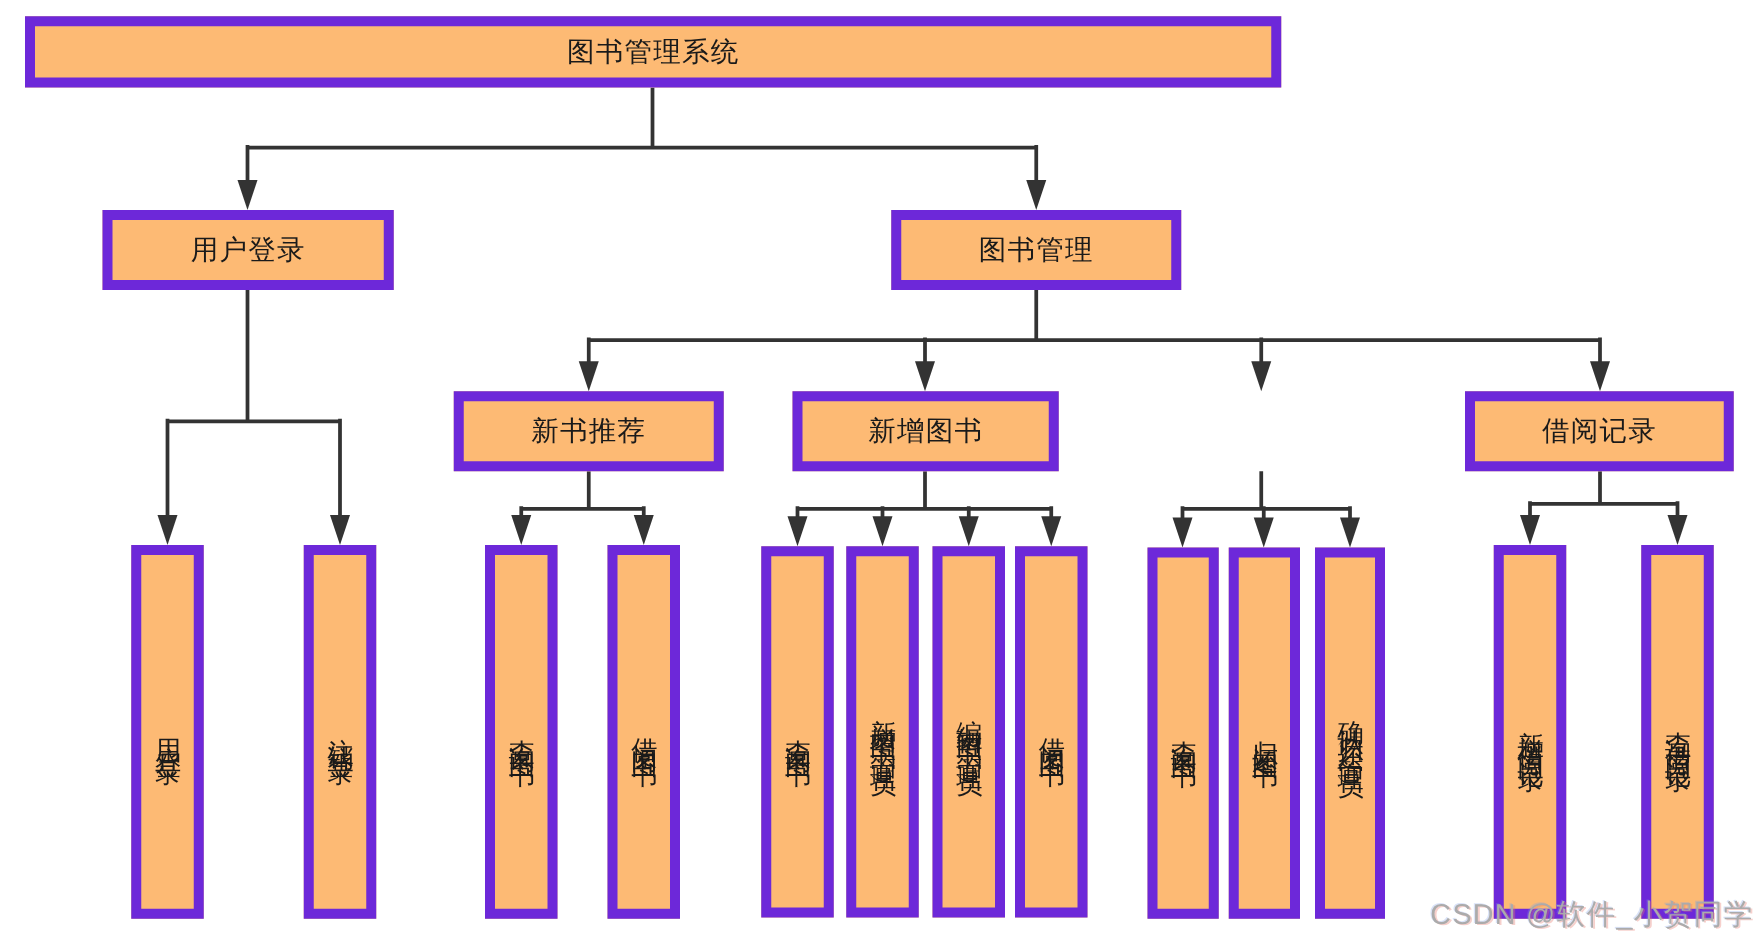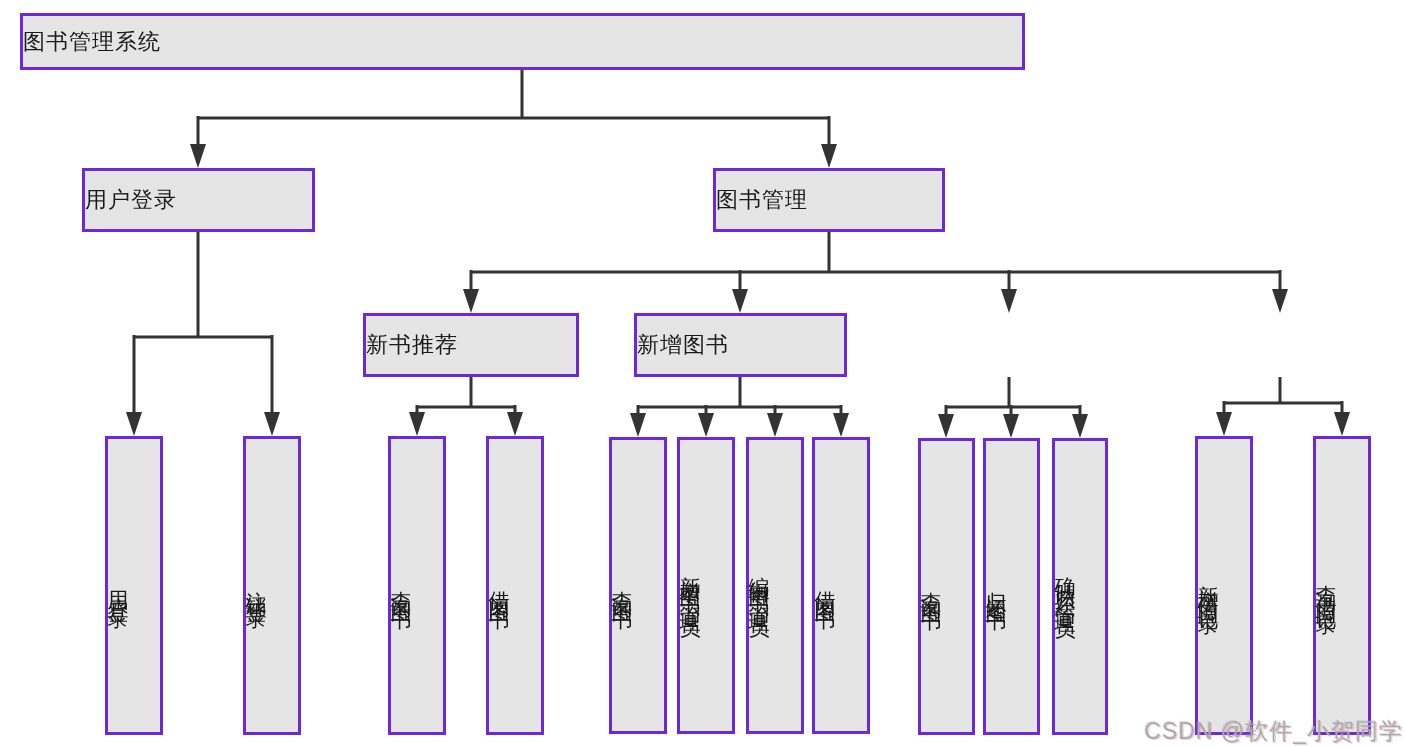--- a/index.html
+++ b/index.html
@@ -20,11 +20,11 @@
   .node {
     position: absolute;
     box-sizing: border-box;
-    border: 3px solid #6d28d9;
-    background: #e5e5e5;
+    border: 8px solid #6d28d9;
+    background: #fdba74;
     display: flex;
     align-items: center;
-    justify-content: flex-start;
+    justify-content: center;
     color: #1a1a1a;
     z-index: 2;
   }

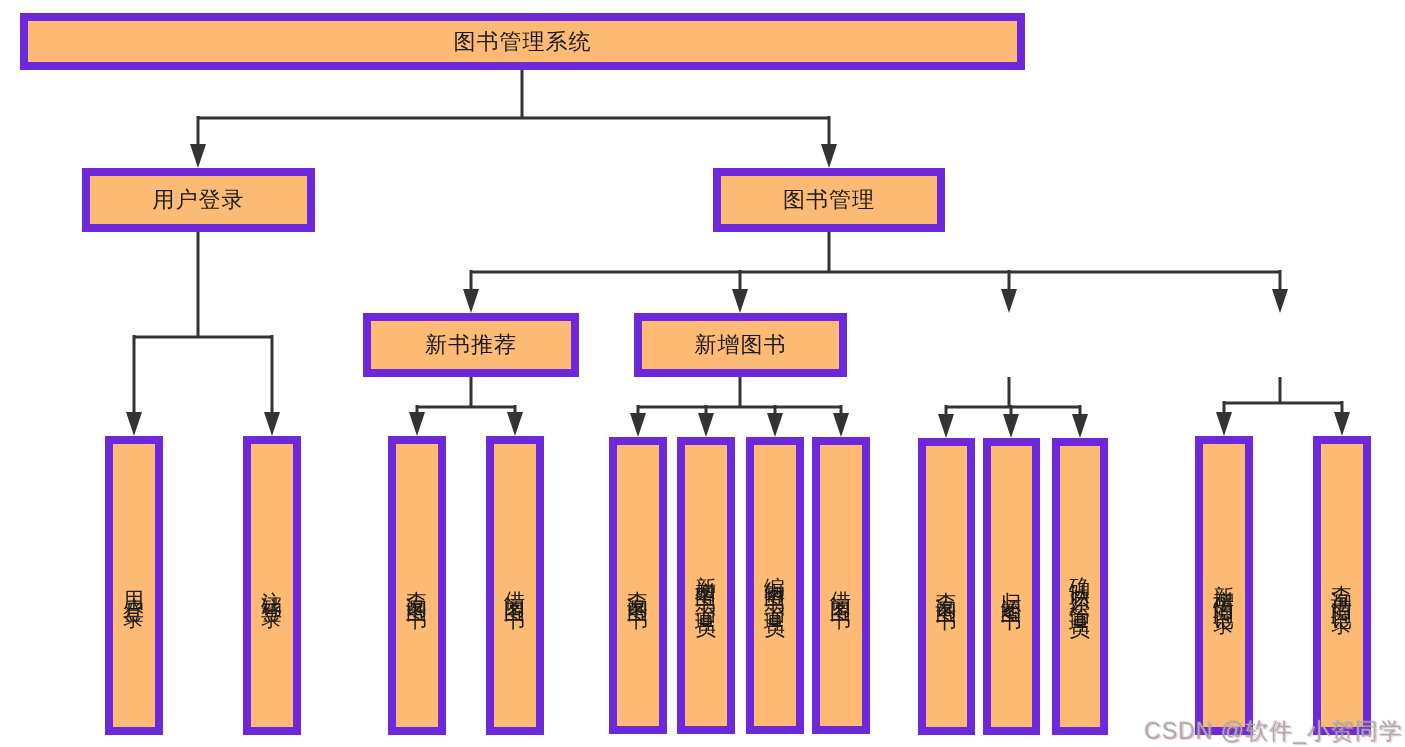--- a/index.html
+++ b/index.html
@@ -112,6 +112,9 @@
   <div class="node hbox" style="left:634px;top:313px;width:213px;height:64px">
     <span>新增图书</span>
   </div>
+  <div class="node hbox" style="left:1172px;top:313px;width:215px;height:64px">
+    <span>借阅记录</span>
+  </div>
 
   <div class="node leaf" style="left:105px;top:436px;width:58px;height:299px">
     <span class="vtext">用户登录</span>

